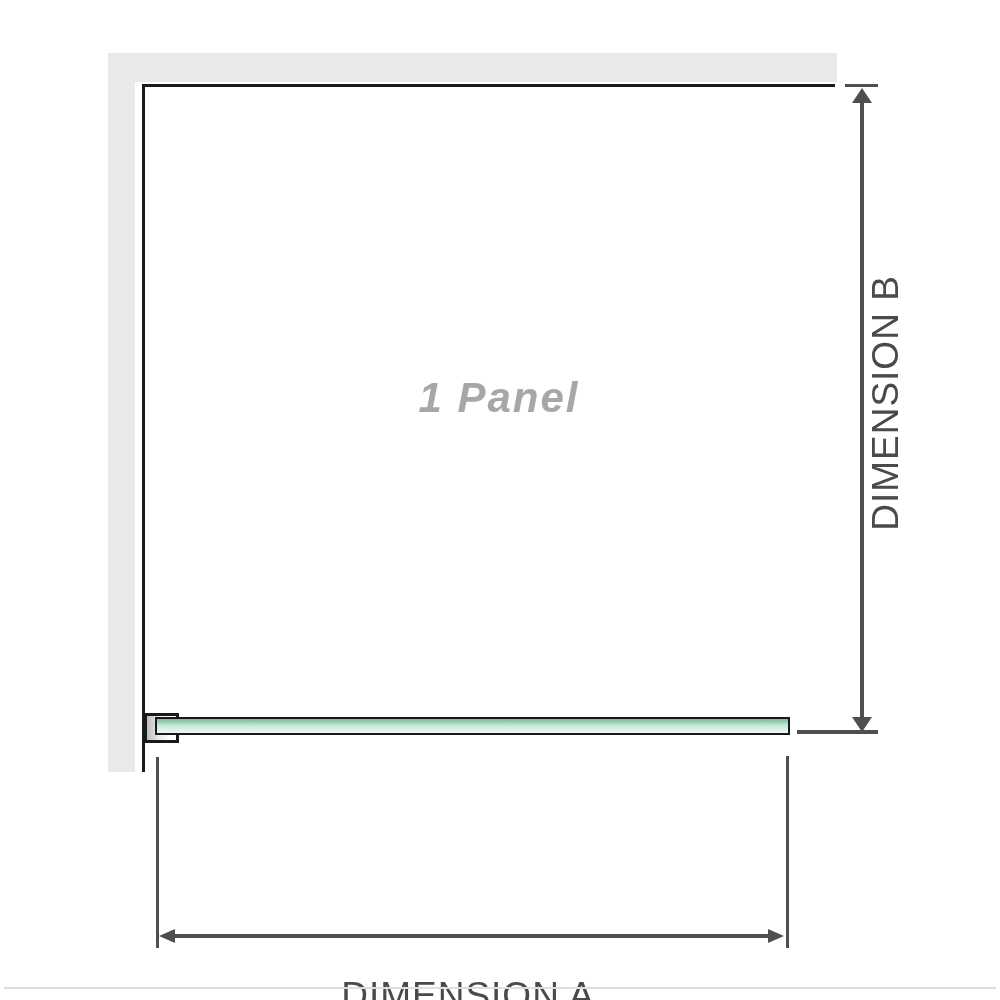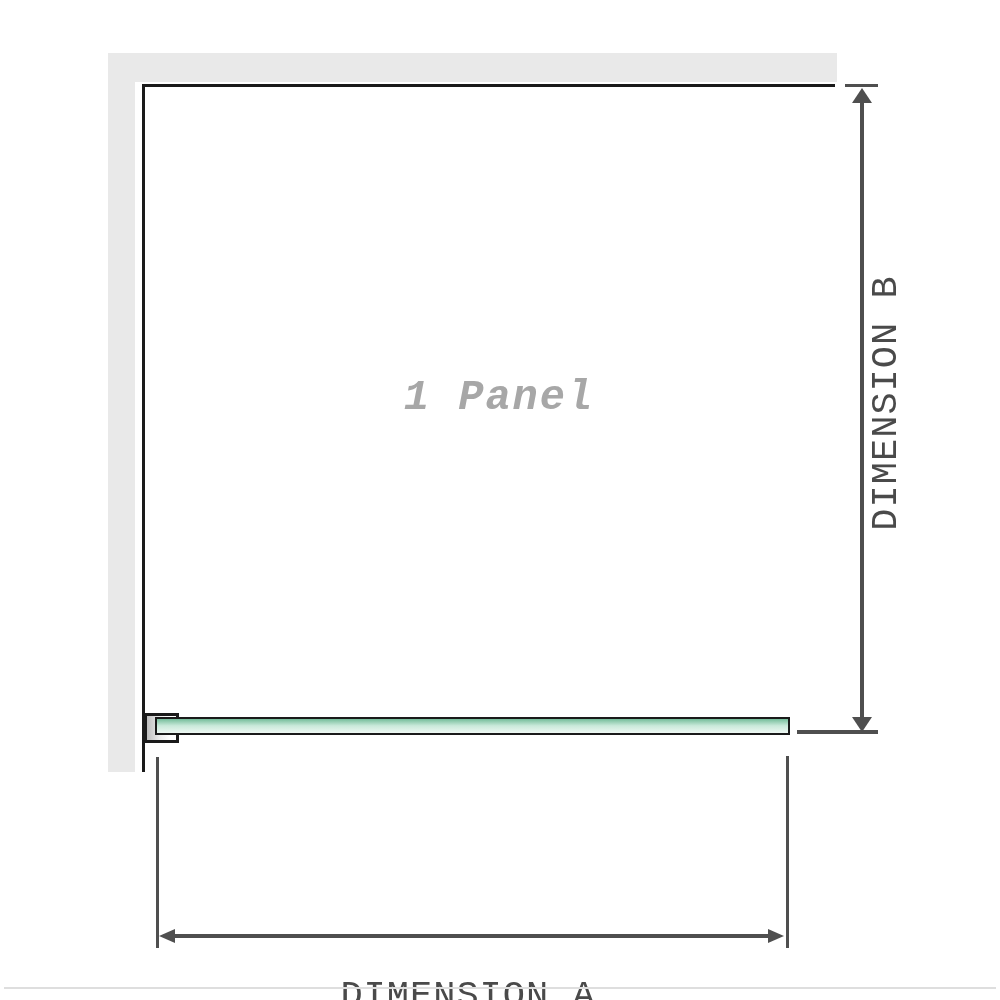--- a/index.html
+++ b/index.html
@@ -21,7 +21,7 @@
     width:1000px;height:1000px;
     background:#ffffff;
     overflow:hidden;
-    font-family:Liberation Mono, monospace;
+    font-family:Liberation Sans, sans-serif;
   }
   
   .wall-top{position:absolute;left:108px;top:53px;width:729px;height:29px;background:var(--wall-gray);}

